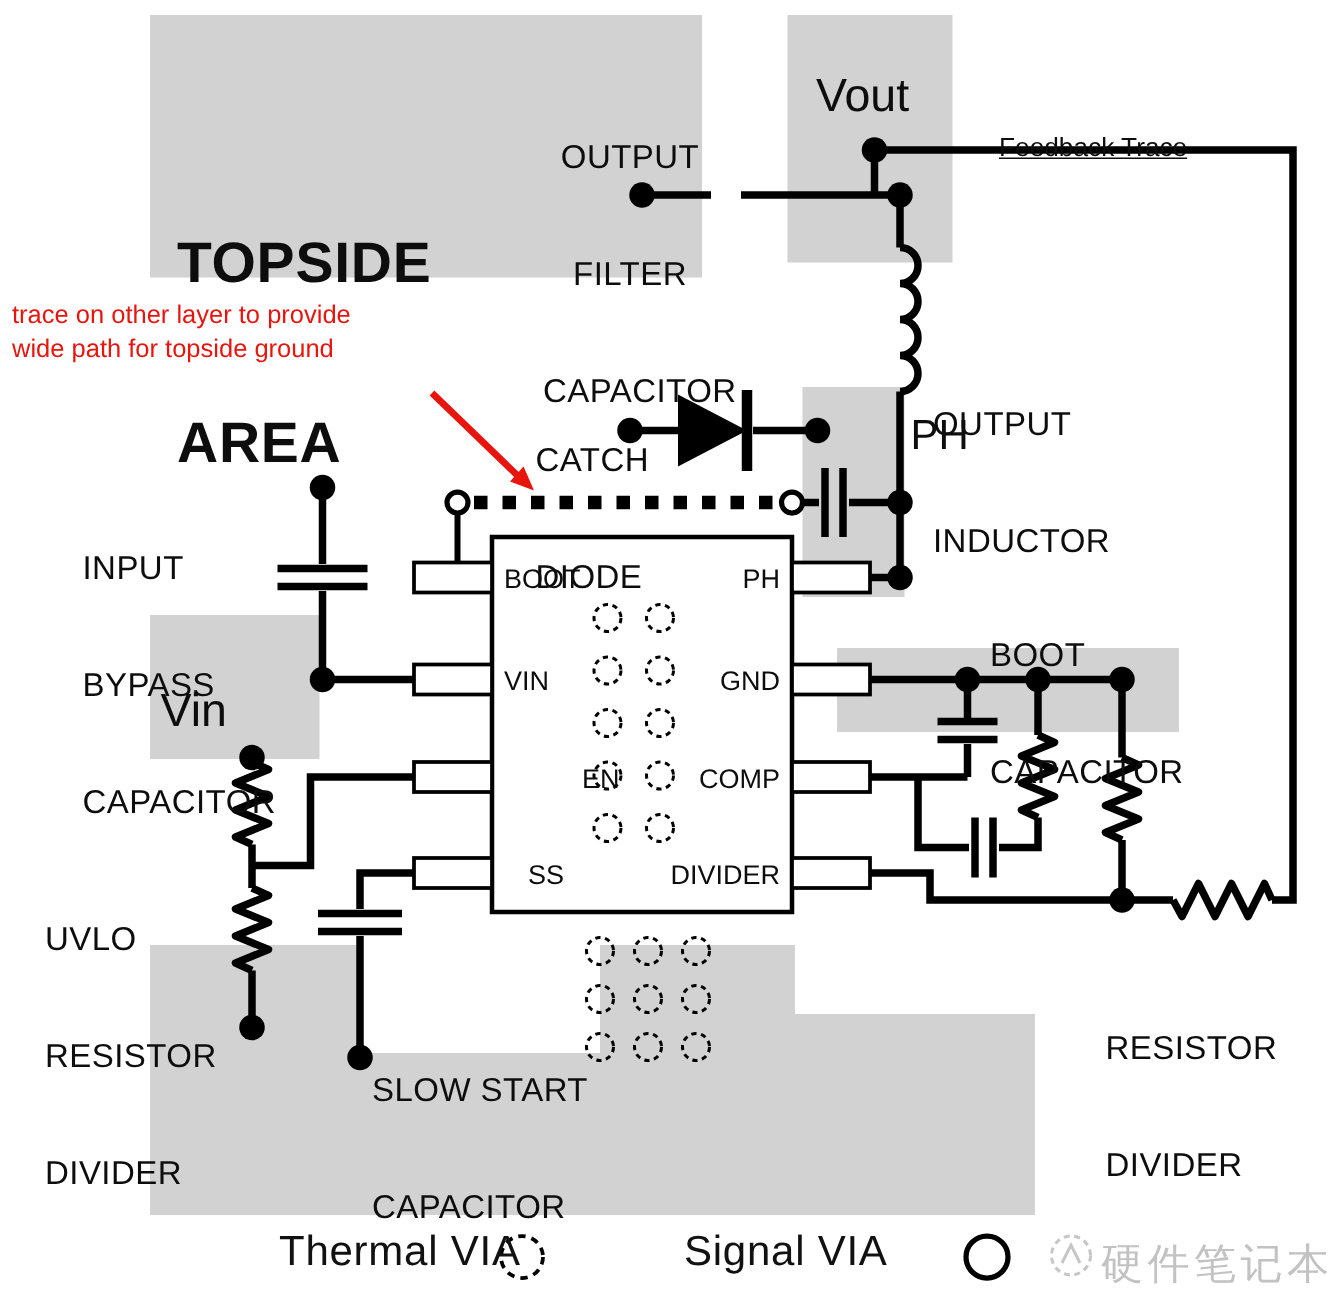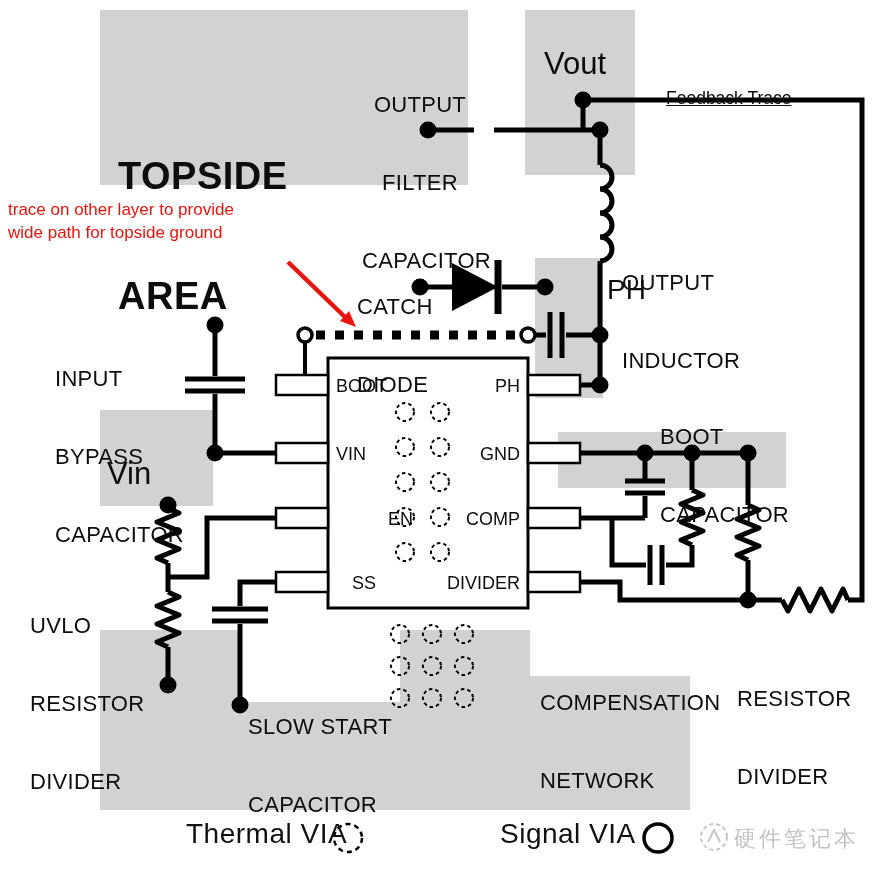--- a/index.html
+++ b/index.html
@@ -223,10 +223,6 @@
     <div>CAPACITOR</div>
   </div>
 
-  <div class="lbl lbl-s" style="left:540px;top:620px;">
-    <div>COMPENSATION</div>
-    <div>NETWORK</div>
-  </div>
 
   <div class="lbl lbl-s" style="left:737px;top:616px;">
     <div>RESISTOR</div>

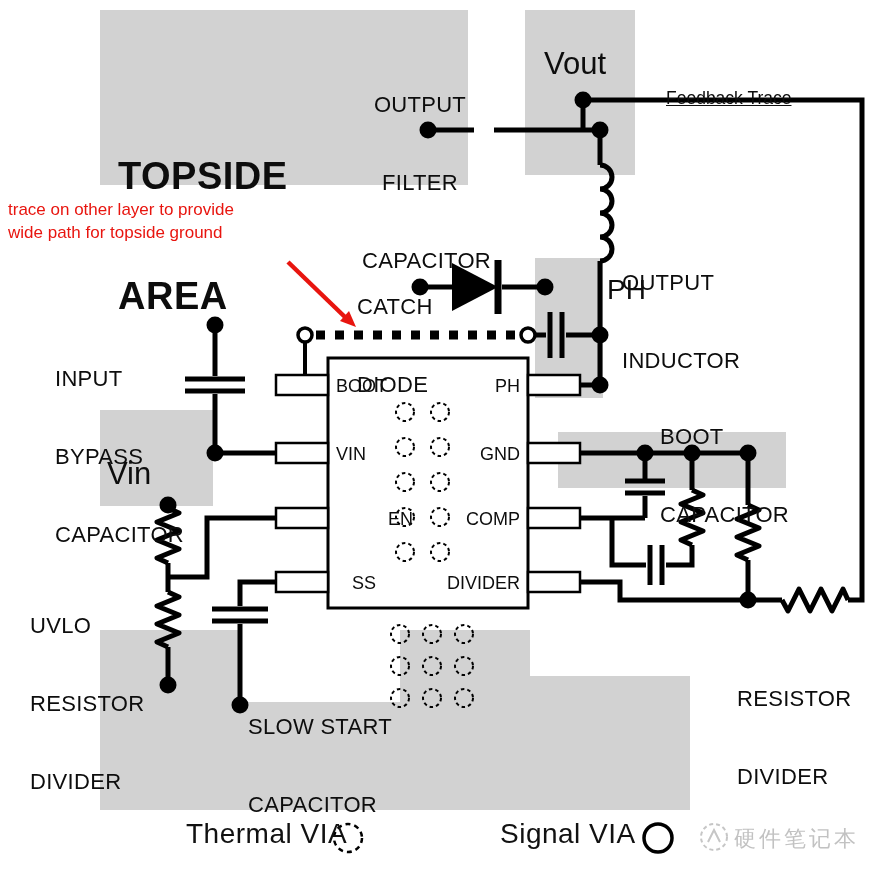--- a/index.html
+++ b/index.html
@@ -244,7 +244,7 @@
   <div class="pin-lbl pin-right" style="top:573px;">DIVIDER</div>
 
   <div class="legend-lbl" style="left:150px;margin-left:36px;">Thermal VIA</div>
-  <div class="legend-lbl" style="left:456px;margin-left:44px;">Signal VIA</div>
+  <div class="legend-lbl" style="left:456px;">Signal VIA</div>
 
   <div class="watermark">硬件笔记本</div>
 

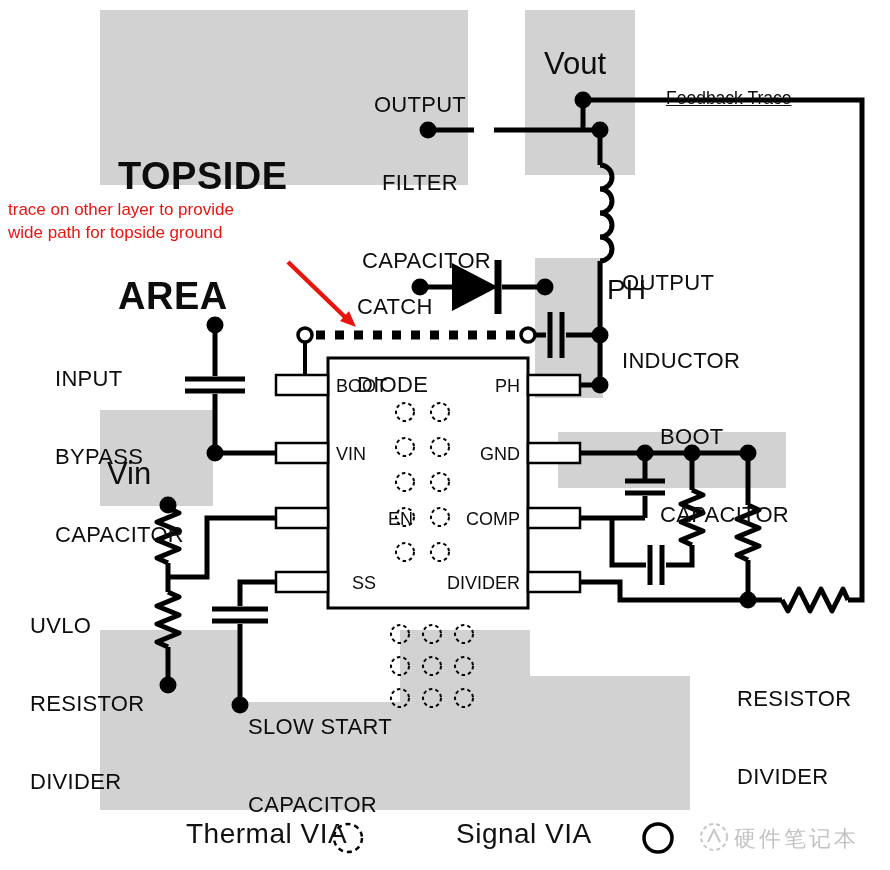--- a/index.html
+++ b/index.html
@@ -18,7 +18,7 @@
   .pin-lbl{position:absolute;font-size:18px;color:#0d0d0d;white-space:pre;}
   .pin-right{left:408px;width:112px;text-align:right;}
   .legend-lbl{position:absolute;top:818px;font-size:28px;color:#111;font-weight:400;letter-spacing:.5px;}
-  .watermark{position:absolute;left:734px;top:824px;font-size:22px;color:#c2c2c2;
+  .watermark{position:absolute;left:734px;top:824px;font-size:28px;color:#c2c2c2;
              letter-spacing:3px;}
 </style>
 </head>

